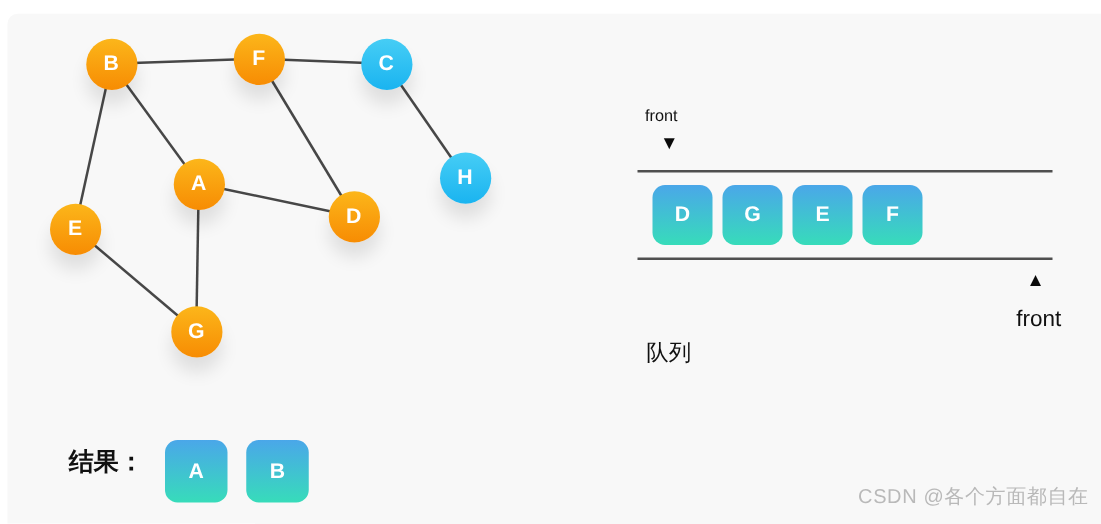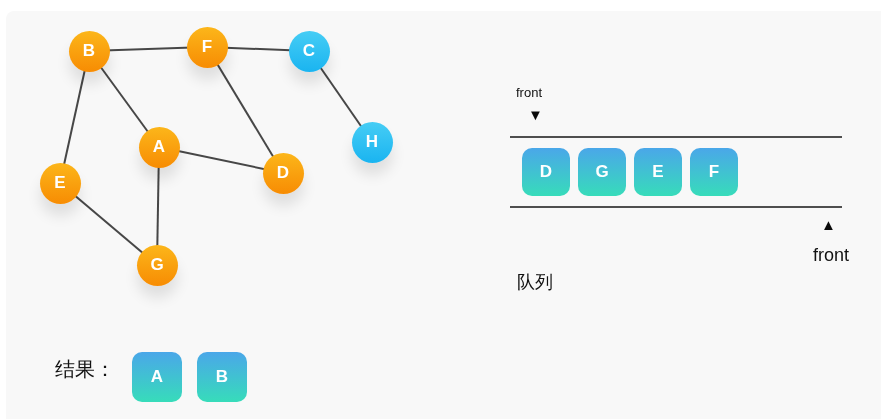--- a/index.html
+++ b/index.html
@@ -35,7 +35,7 @@
   .rear-label { position: absolute; left: 813px; top: 245px; font-size: 18px; color: var(--text,#111); }
 
   
-  .result-label { position: absolute; left: 55px; top: 356px; font-size: 20px; font-weight: normal; color: var(--text,#111); }
+  .result-label { position: absolute; left: 55px; top: 356px; font-size: 20px; font-weight: bold; color: var(--text,#111); }
   .result-items { position: absolute; left: 132px; top: 352px; display: flex; gap: 15px; }
   .rbox { width: 50px; height: 50px; border-radius: 10px;
     display: flex; align-items: center; justify-content: center;

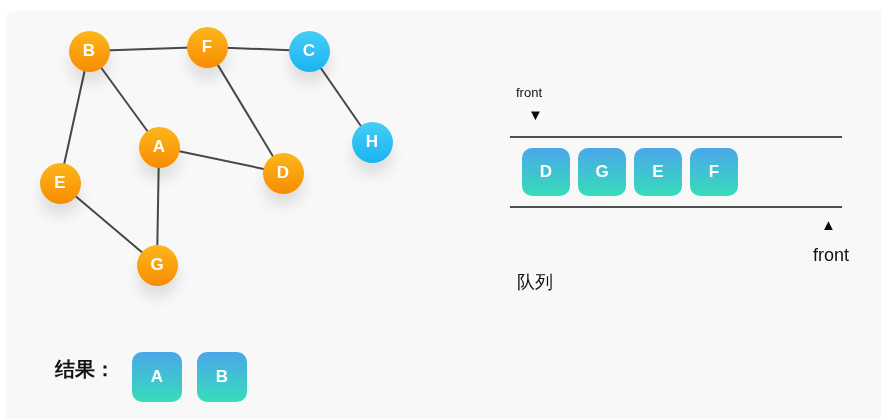--- a/index.html
+++ b/index.html
@@ -96,6 +96,7 @@
       <div class="rbox">B</div>
     </div>
 
+  <div class="watermark">CSDN @各个方面都自在</div>
 </div>
 
 </body></html>

